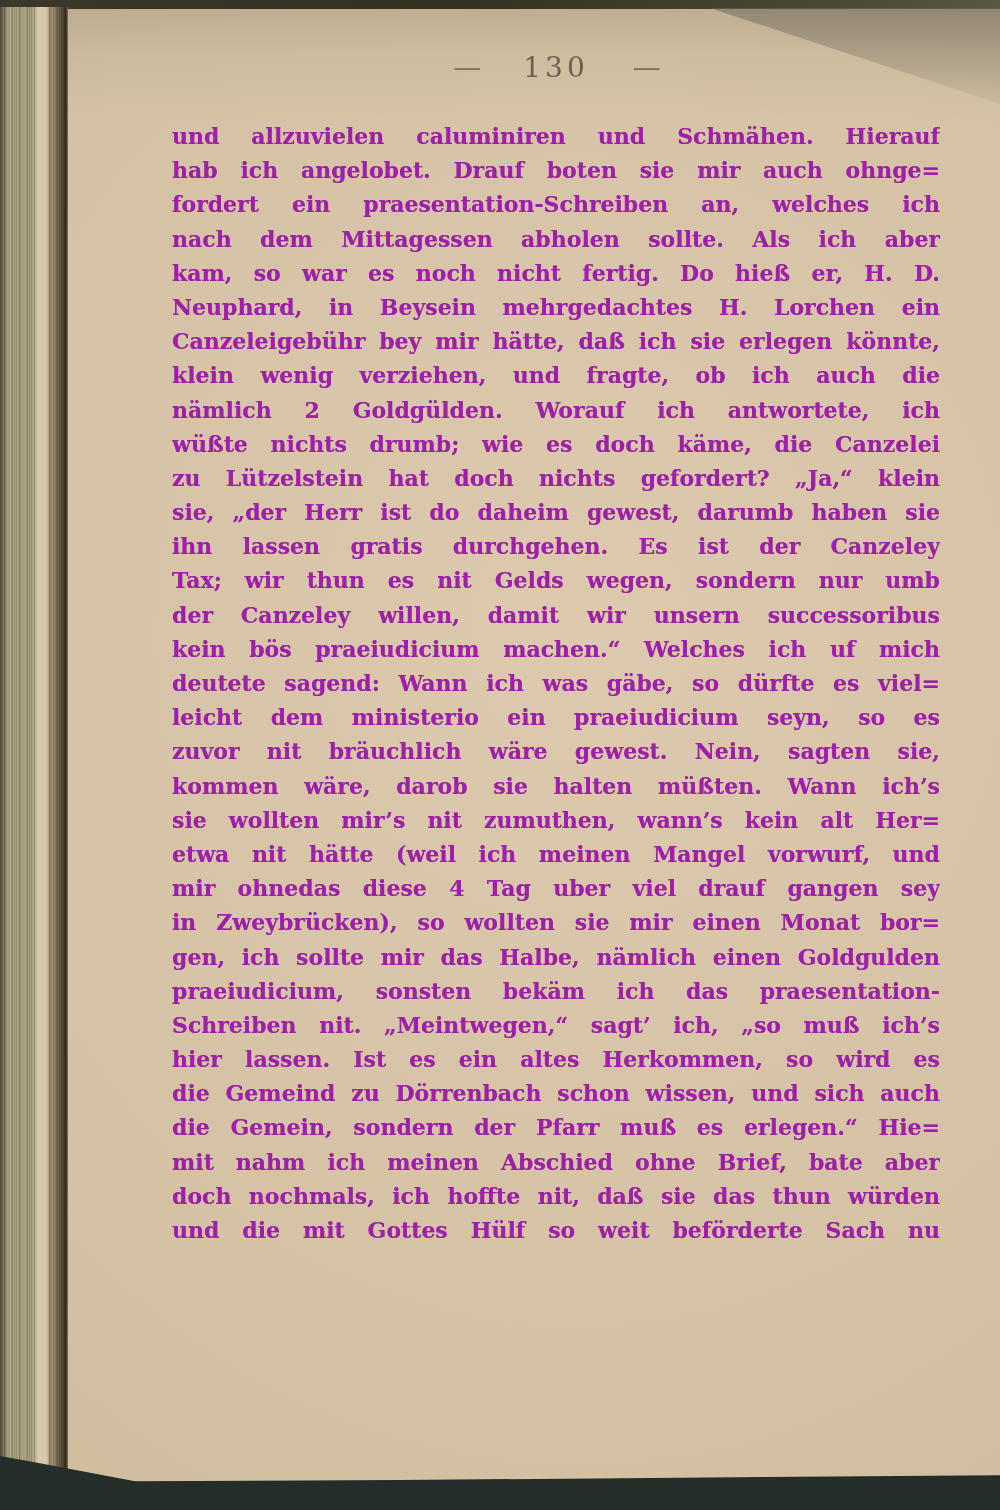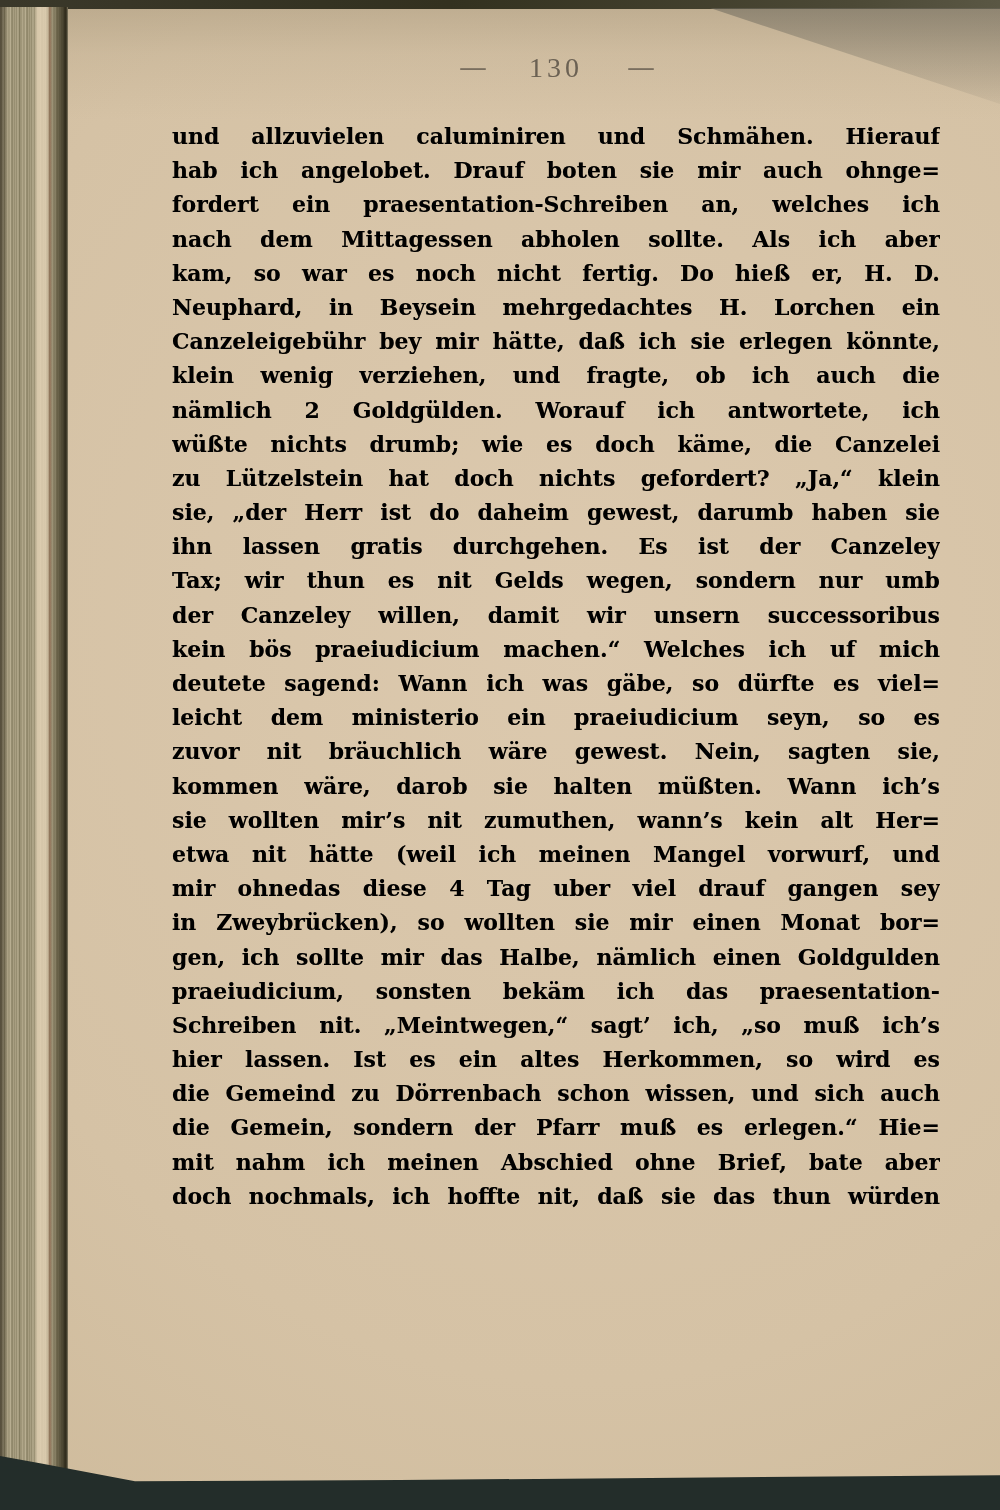--- a/index.html
+++ b/index.html
@@ -52,7 +52,7 @@
     color:#6b6153; font-size:28px; line-height:36px;
   }
   .page-header .dash { letter-spacing:-2px; opacity:0.85; }
-  .page-header .num { letter-spacing:4px;font-family:Liberation Serif, serif; }
+  .page-header .num { letter-spacing:4px; }
   
   .text-block {
     position:absolute; top:119px; left:172px; width:768px;

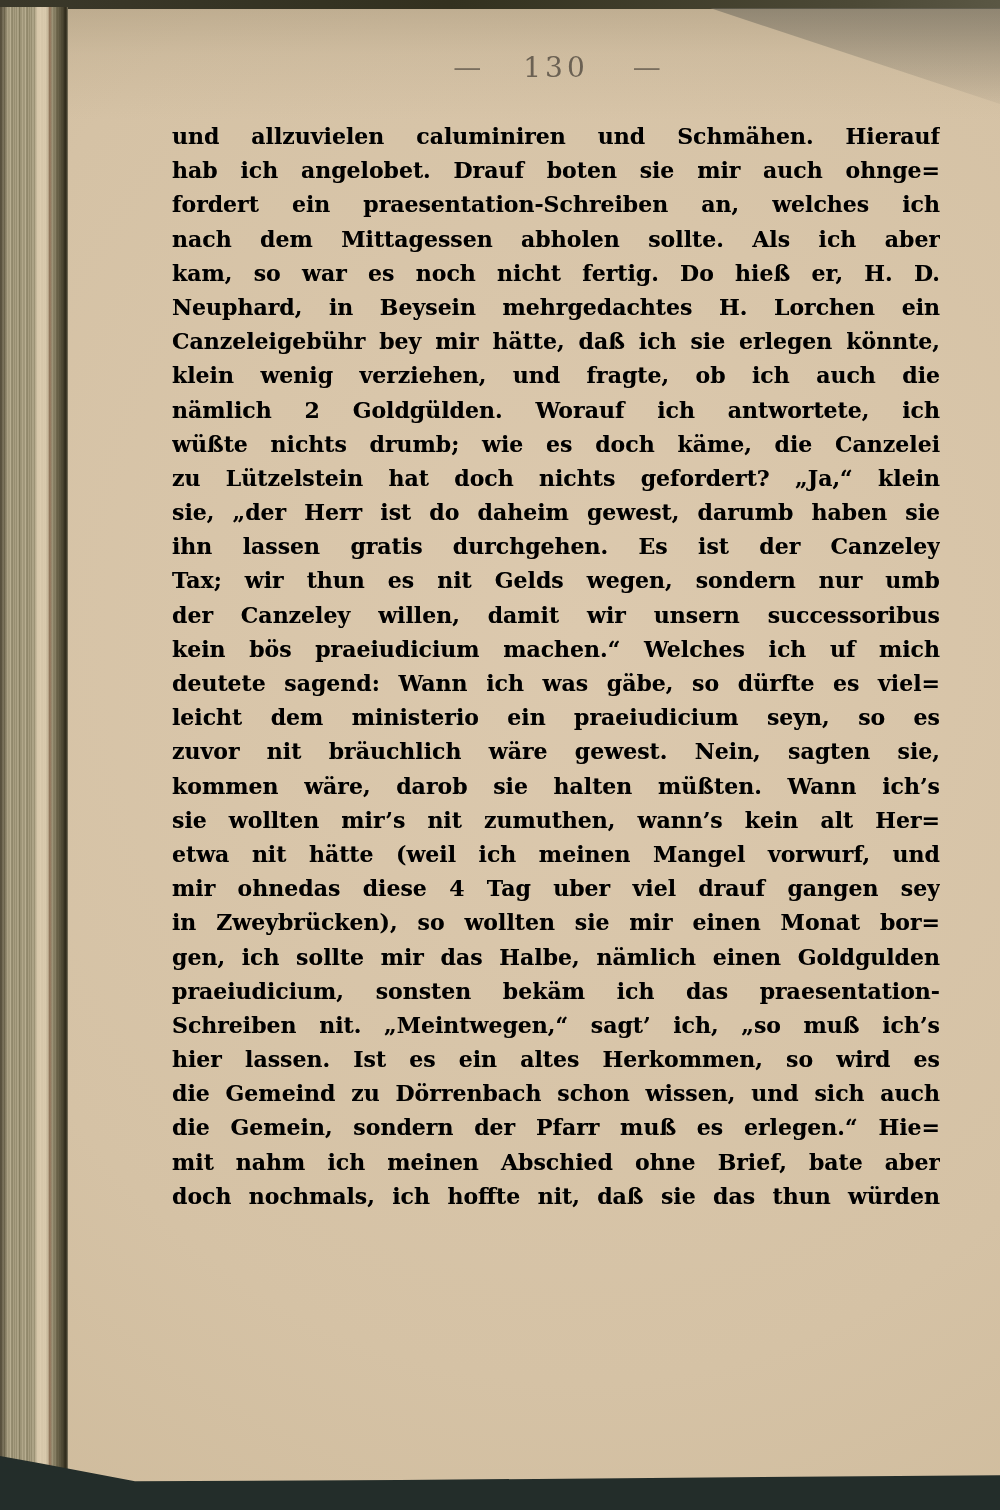--- a/index.html
+++ b/index.html
@@ -59,7 +59,7 @@
   }
   .line {
     height:34.2px; line-height:34.2px; overflow:hidden;
-    font-size:22px; font-weight:bold; color:#000000;
+    font-size:22px; font-weight:bold; color:#a21caf;
     text-align:justify; text-align-last:justify;
     text-shadow:0 0 0.5px rgba(70,58,44,0.55);
   }

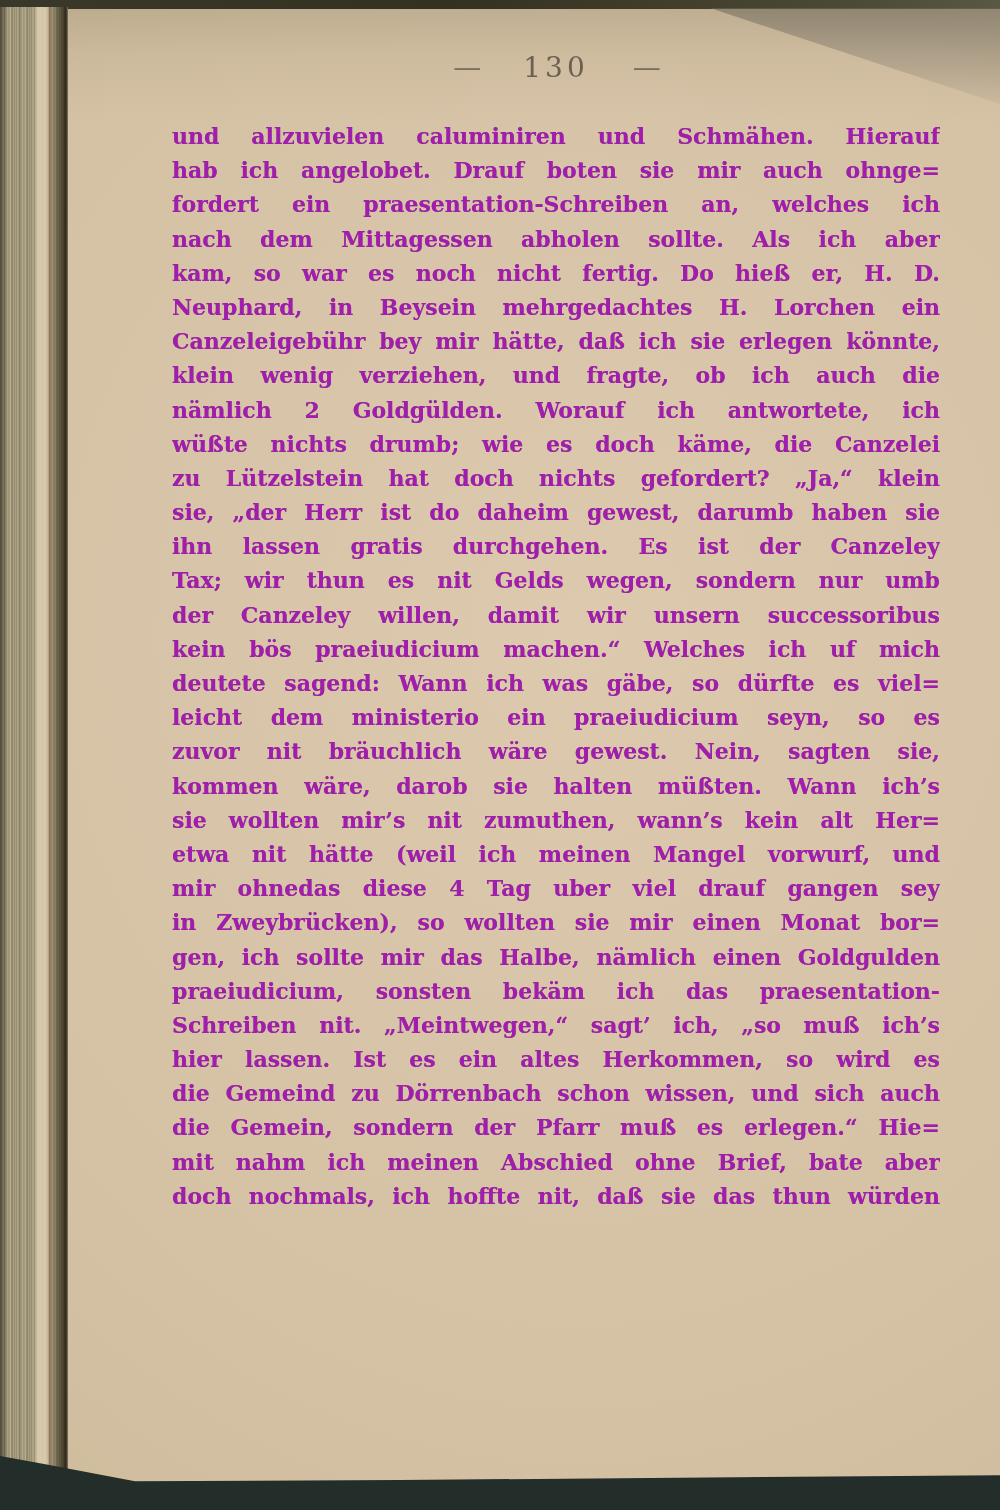--- a/index.html
+++ b/index.html
@@ -115,6 +115,7 @@
     <div class="line">die Gemein, sondern der Pfarr muß es erlegen.“ Hie=</div>
     <div class="line">mit nahm ich meinen Abschied ohne Brief, bate aber</div>
     <div class="line">doch nochmals, ich hoffte nit, daß sie das thun würden</div>
+    <div class="line">und die mit Gottes Hülf so weit beförderte Sach nu</div>
   </div>
 </div>
 

